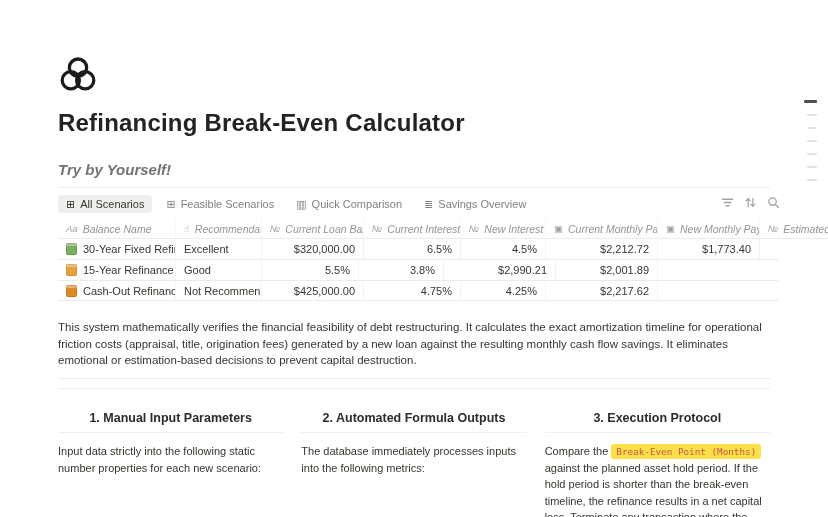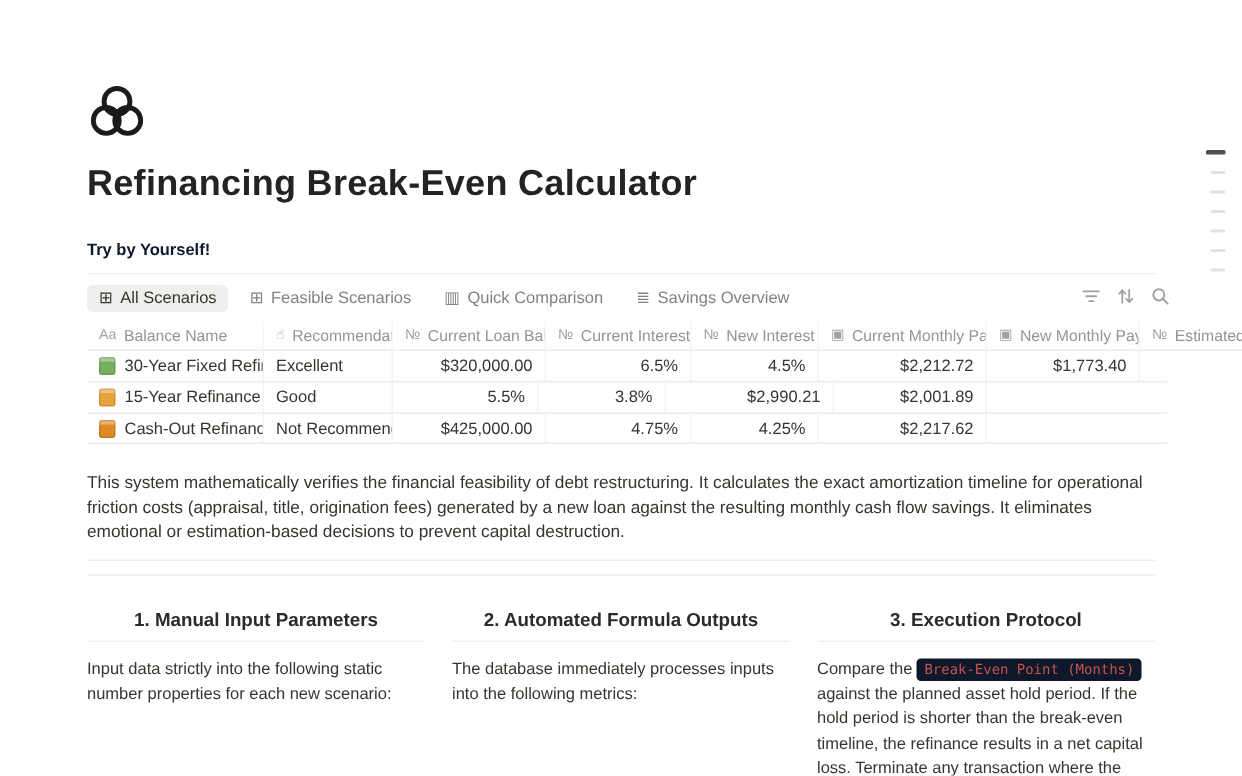--- a/index.html
+++ b/index.html
@@ -11,7 +11,7 @@
   .page-icon { margin-top:55px; width:40px; height:40px; display:block; }
 
   h1.page-title { margin-top:14px; font-size:24px; font-weight:700; color:#232323; letter-spacing:.2px; }
-  h2.section-h2 { margin-top:24px; font-size:11px; font-weight:700; color:#0f172a; }
+  h2.section-h2 { margin-top:24px; font-size:15px; font-weight:700; color:#737373;font-style:italic; }
   .divider { margin-top:9px; border-top:1px solid #ededeb; }
 
   

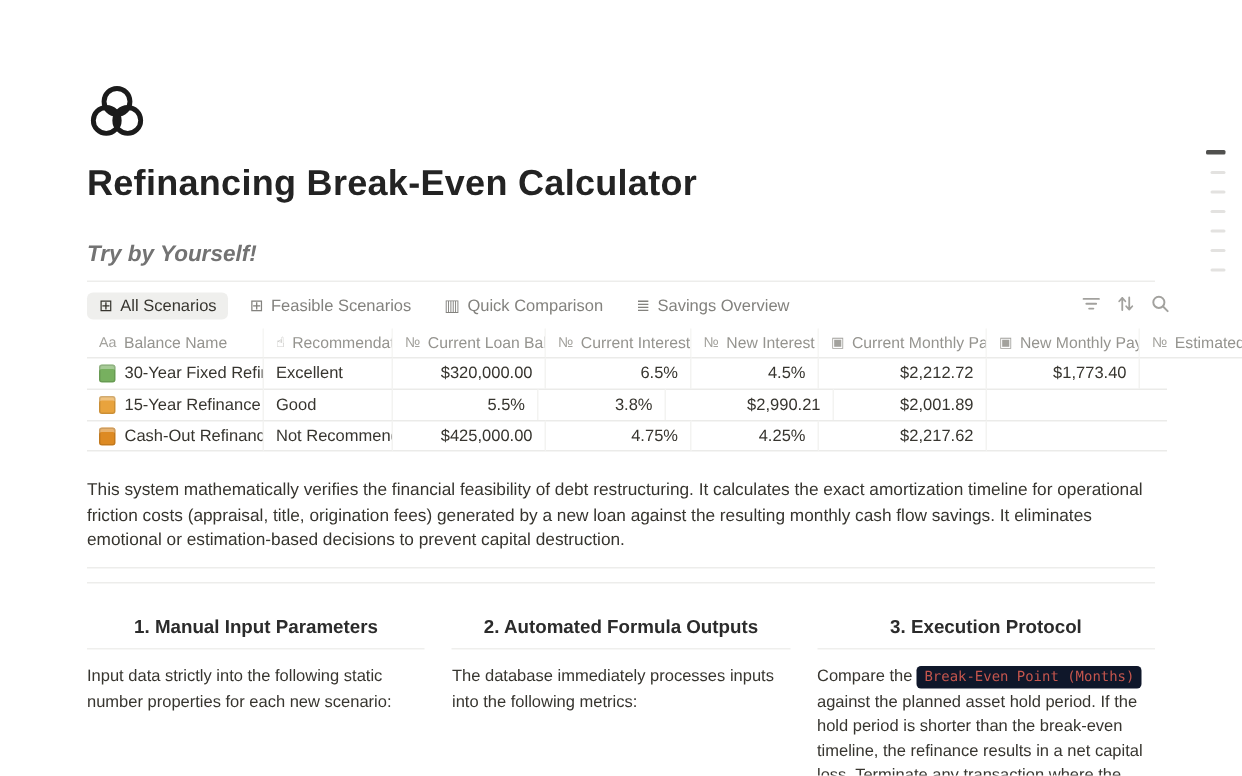--- a/index.html
+++ b/index.html
@@ -32,7 +32,7 @@
   .th-glyph { font-size:9.5px; color:#a3a29d; line-height:1; }
   .td { font-size:11px; height:21px; display:flex; align-items:center; border-top:1px solid #ebebe9;
         border-right:1px solid #f3f3f1; color:#37352f; }
-  .th { border-right:1px solid #f6f6f4; }
+  .th { border-right:1px solid #f6f6f4;font-style:italic; }
   .tr:last-child .td { border-bottom:1px solid #ebebe9; }
   .num { justify-content:flex-end; }
   .col-0 { width:118px; } .col-1 { width:86px; } .col-2 { width:102px; } .col-3 { width:97px; }

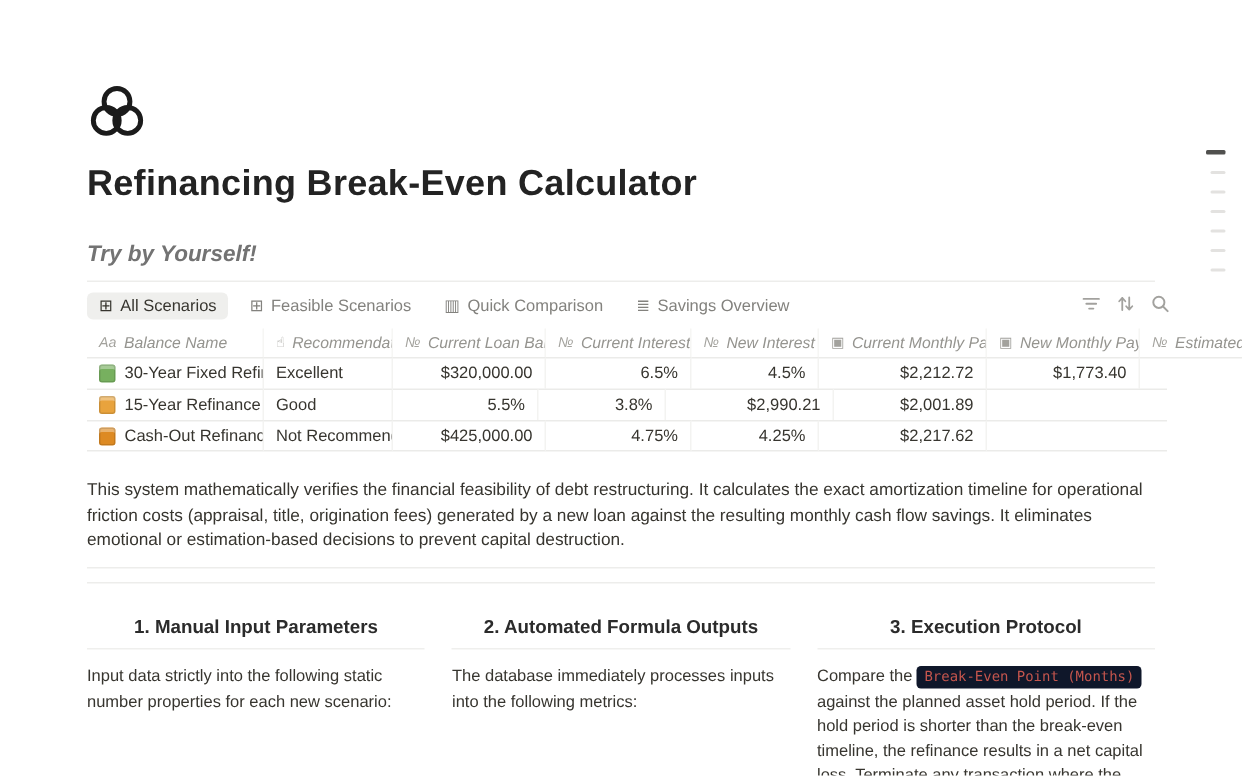--- a/index.html
+++ b/index.html
@@ -51,7 +51,7 @@
   .col .h3-divider { margin-top:7px; border-top:1px solid #efefed; }
   .col p { margin-top:10px; font-size:11px; line-height:1.5; color:#37352f; }
   .code { font-family:"DejaVu Sans Mono","Liberation Mono",monospace; font-size:9.3px;
-          color:#c4554d; background:#0f172a; border-radius:3px; padding:2px 5px; white-space:nowrap; }
+          color:#c4554d; background:#fde047; border-radius:3px; padding:2px 5px; white-space:nowrap; }
 
   
   .outline { position:absolute; top:100px; right:11px; width:13px; }

